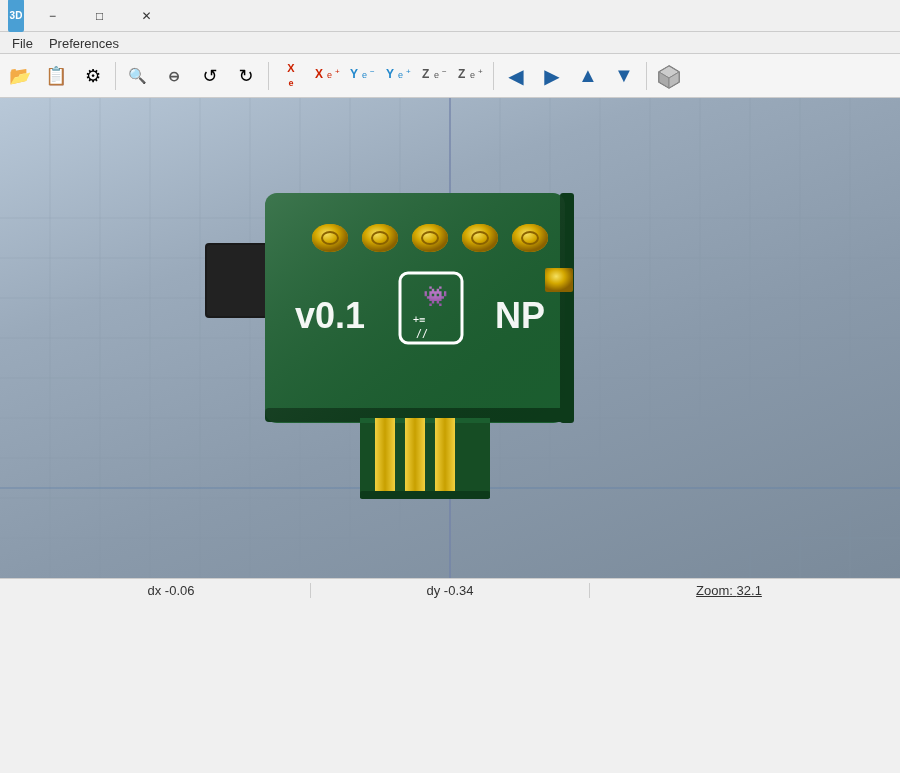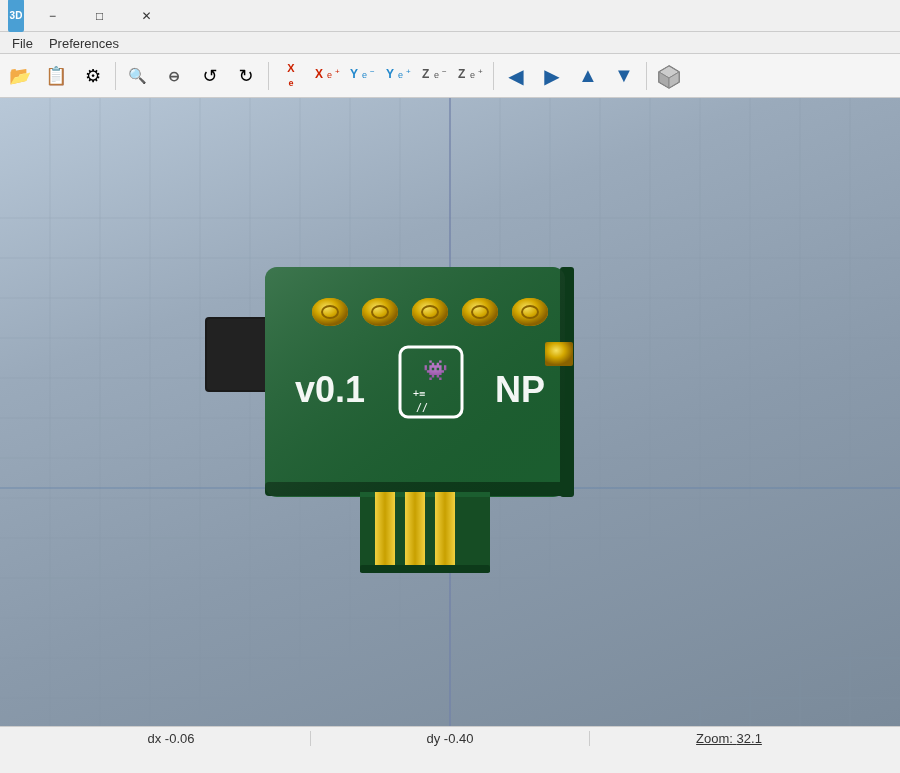--- a/index.html
+++ b/index.html
@@ -88,7 +88,7 @@
     .viewport {
       position: relative;
       width: 900px;
-      height: 628px;
+      height: 480px;
       background: linear-gradient(160deg, #b8c8d8 0%, #9aaabb 30%, #8a9aab 60%, #7a8a9a 100%);
       overflow: hidden;
     }

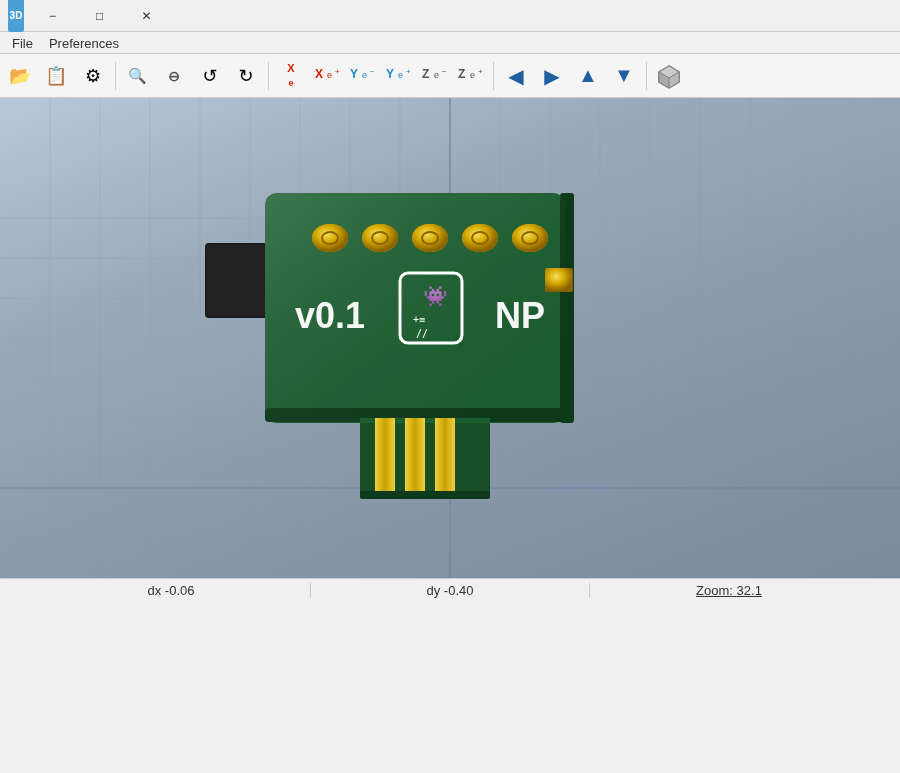--- a/index.html
+++ b/index.html
@@ -355,7 +355,7 @@
   <div class="status-section">
     <span>dy</span>
     <span> </span>
-    <span>-0.40</span>
+    <span>-0.34</span>
   </div>
   <div class="status-section">
     <span>Zoom:</span>

